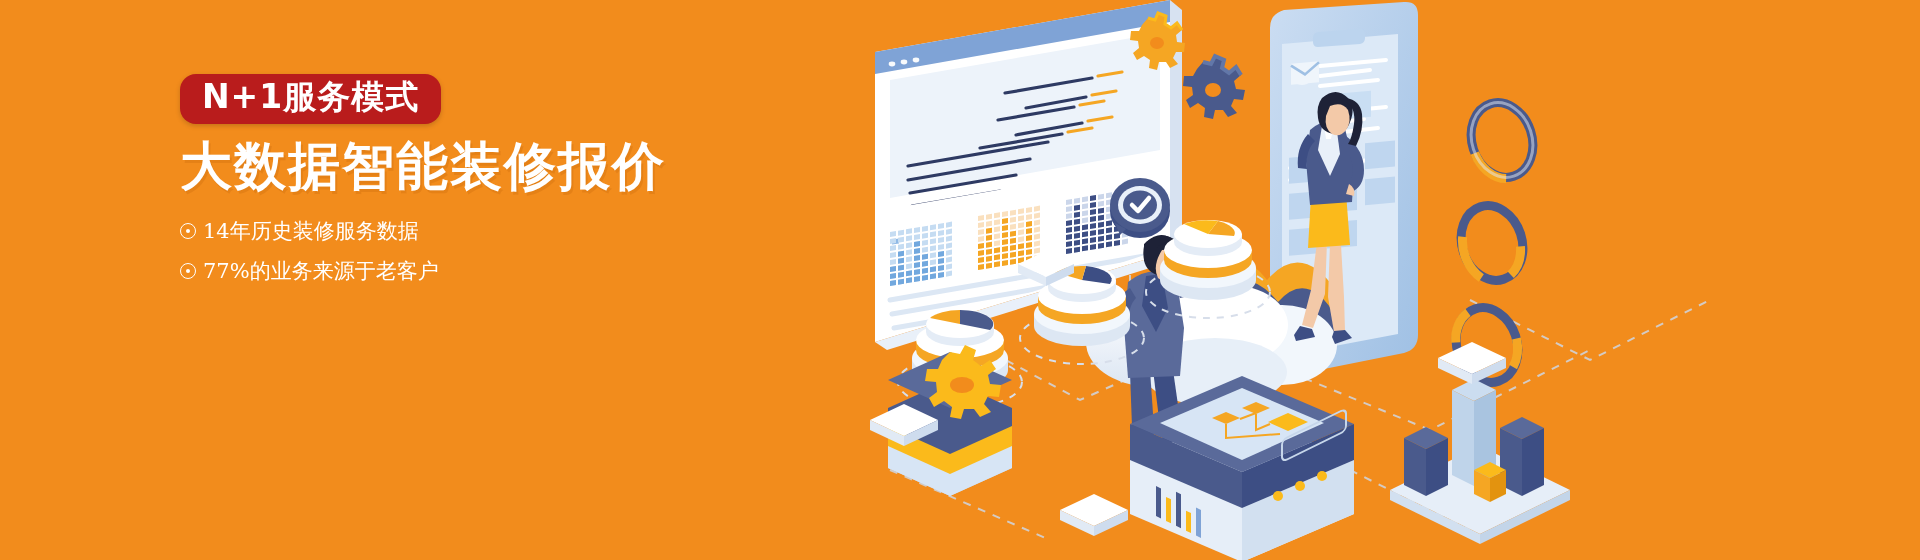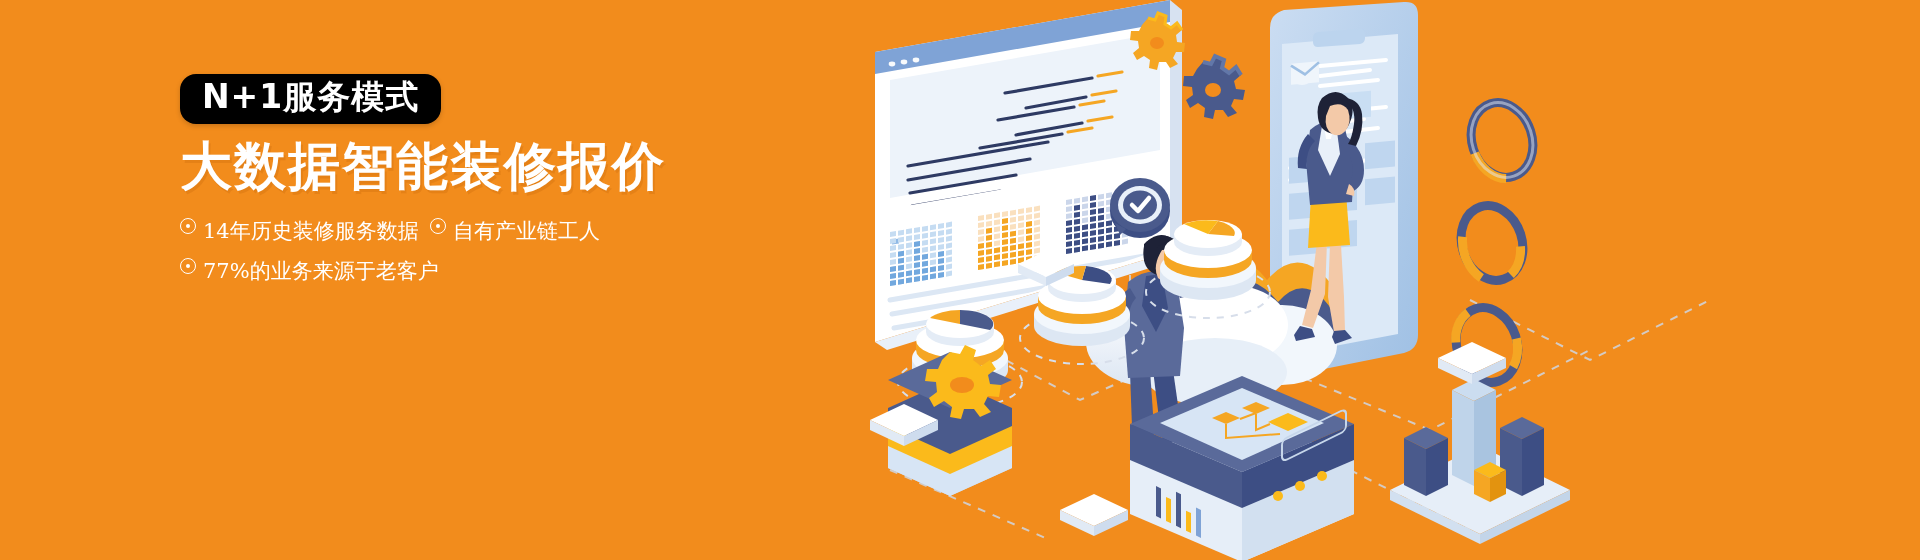--- a/index.html
+++ b/index.html
@@ -21,7 +21,7 @@
   }
   .badge{
     display:inline-block;
-    background:#000000;
+    background:#b91c1c;
     color:#FFFFFF;
     font-family:"DejaVu Sans","Liberation Sans",sans-serif;
     font-size:33px;

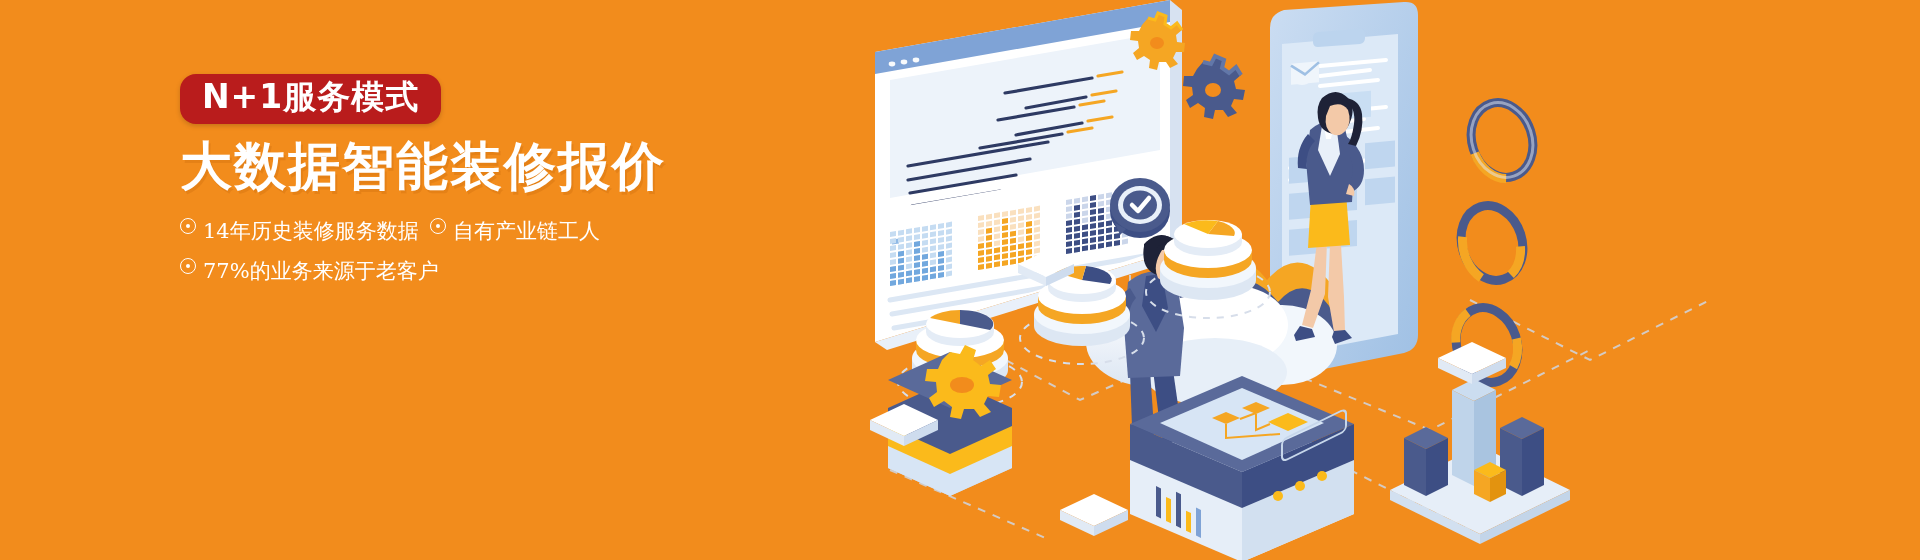--- a/index.html
+++ b/index.html
@@ -60,7 +60,7 @@
     line-height:1.25;
     white-space:nowrap;
     display:flex;
-    align-items:flex-start;
+    align-items:center;
   }
   .bullet .dot{
     display:inline-block;

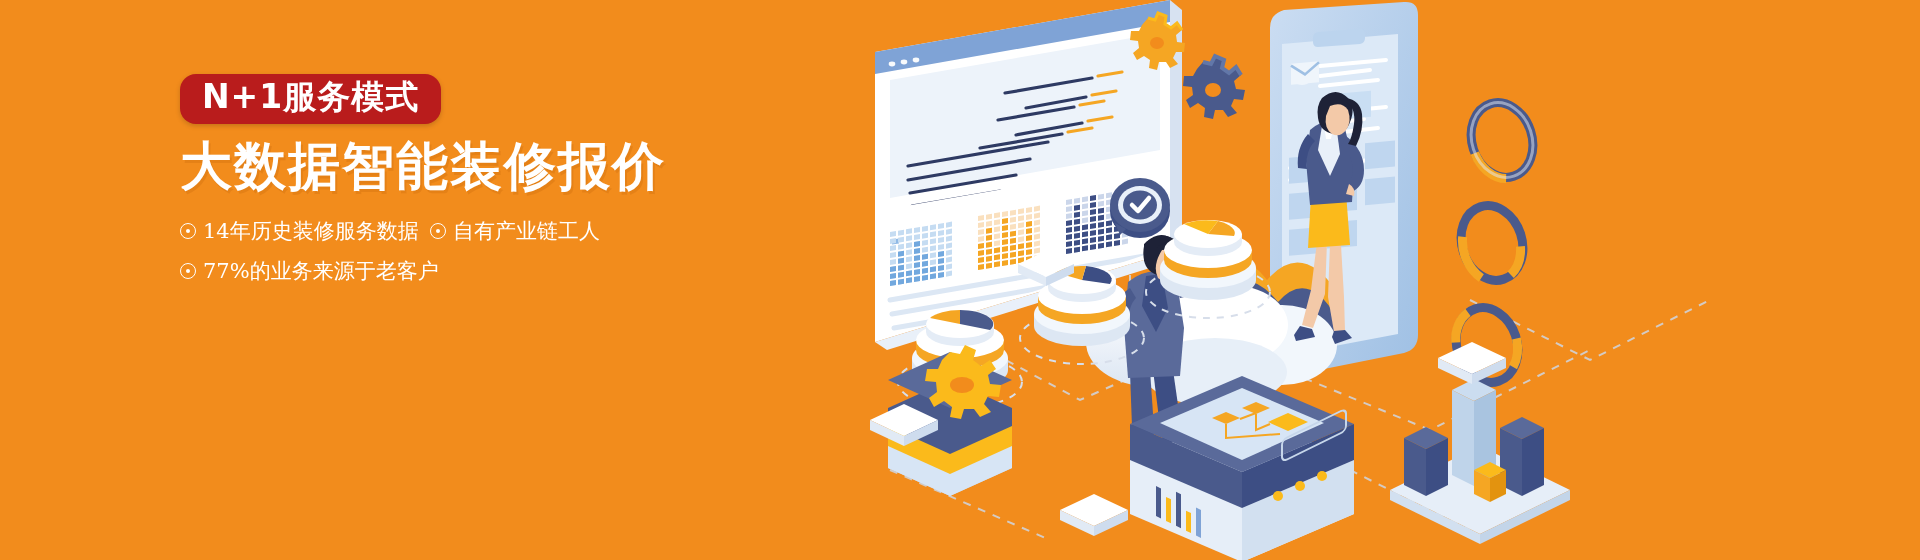--- a/index.html
+++ b/index.html
@@ -103,10 +103,6 @@
         <div class="bullet col-a">
           <span class="dot"></span>
           <span>14年历史装修服务数据</span>
-        </div>
-        <div class="bullet col-b">
-          <span class="dot"></span>
-          <span>自有产业链工人</span>
         </div>
       </div>
 

